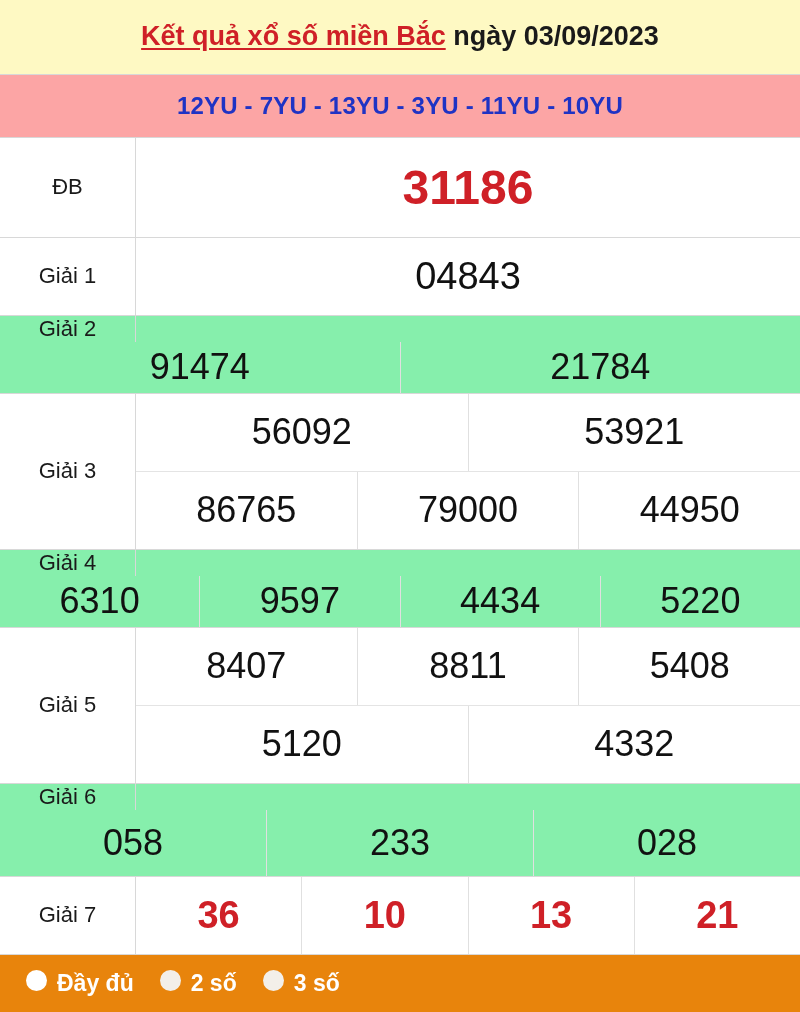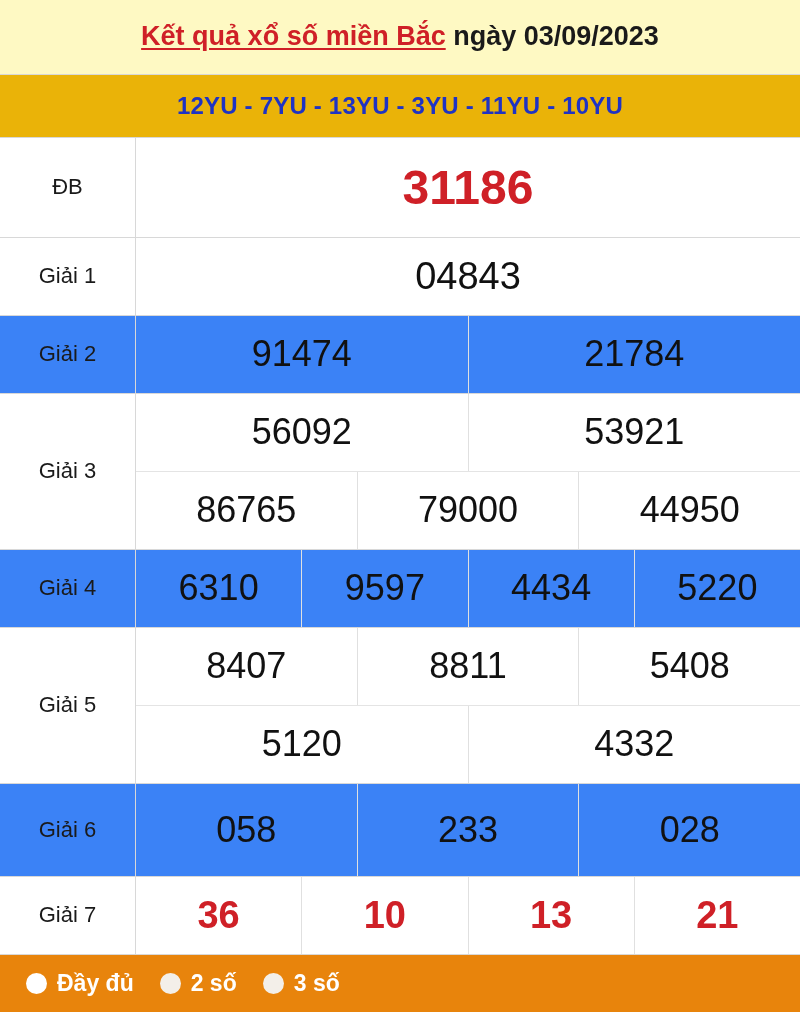--- a/index.html
+++ b/index.html
@@ -55,7 +55,7 @@
     align-items: center;
     justify-content: center;
     border-bottom: 1px solid #d8d8d8;
-    background: #eab308;
+    background: #fca5a5;
     box-sizing: border-box;
     text-align: center;
   }

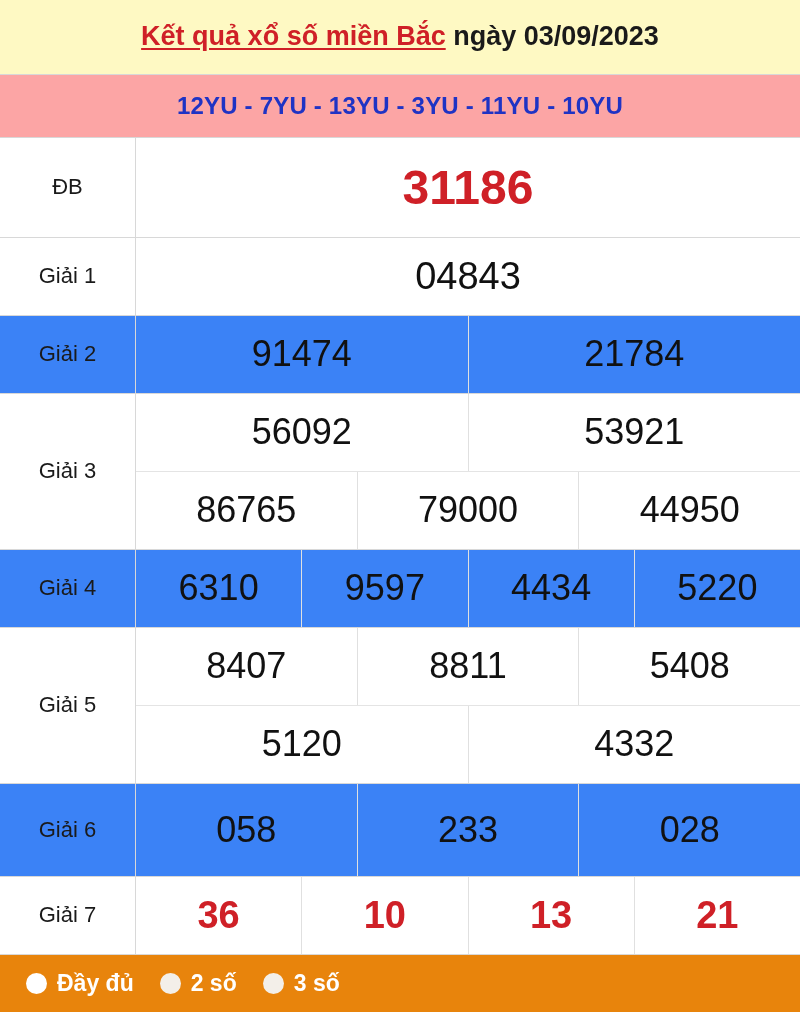--- a/index.html
+++ b/index.html
@@ -77,7 +77,7 @@
     border-bottom: 1px solid #d8d8d8;
     box-sizing: border-box;
   }
-  .row.alt { background: #3b82f6; }
+  .row.alt { background: #86efac; flex-direction: column; }
   .row.white { background: #ffffff; }
 
   .label-cell {

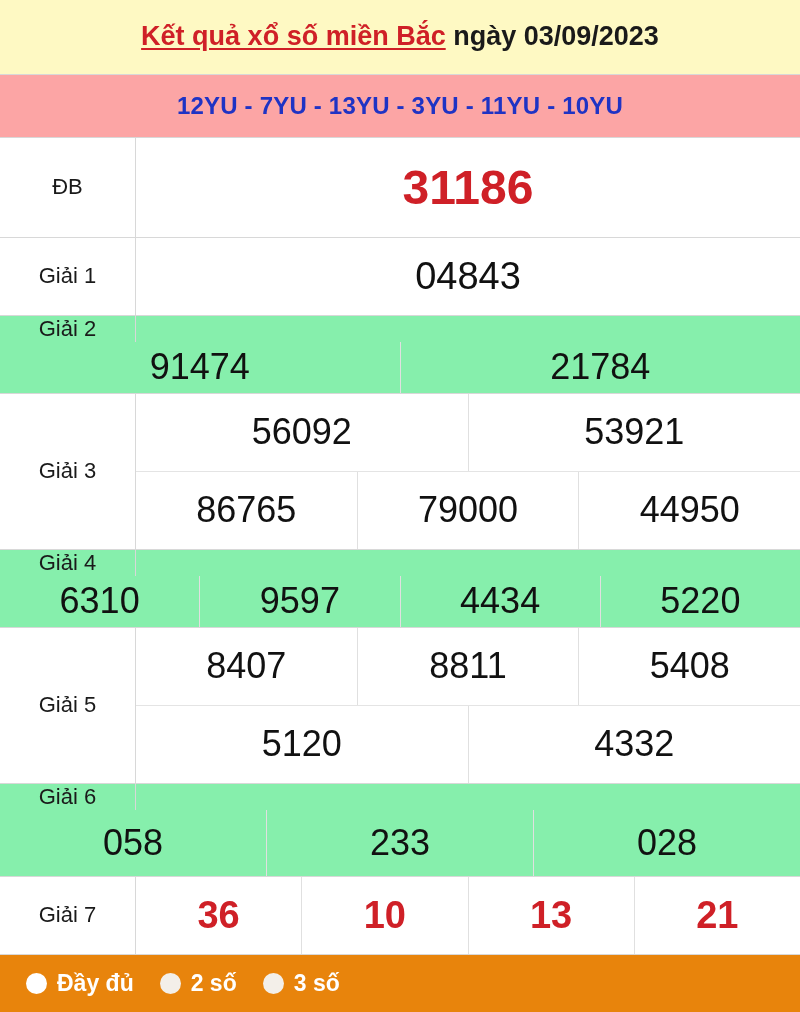--- a/index.html
+++ b/index.html
@@ -153,7 +153,6 @@
   }
   .footer-opt {
     display: flex;
-    align-items: center;
     gap: 10px;
     color: #ffffff;
     font-size: 23px;

